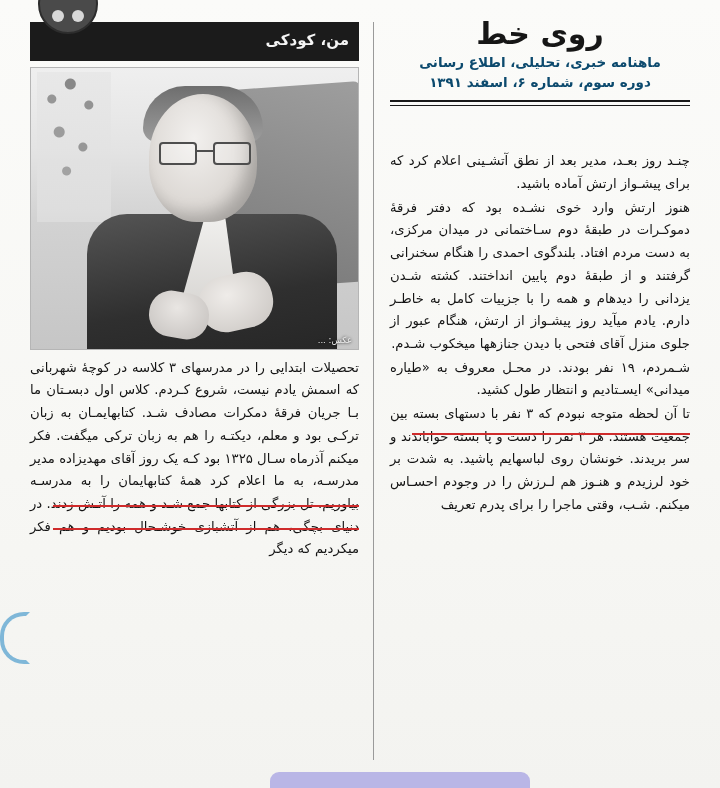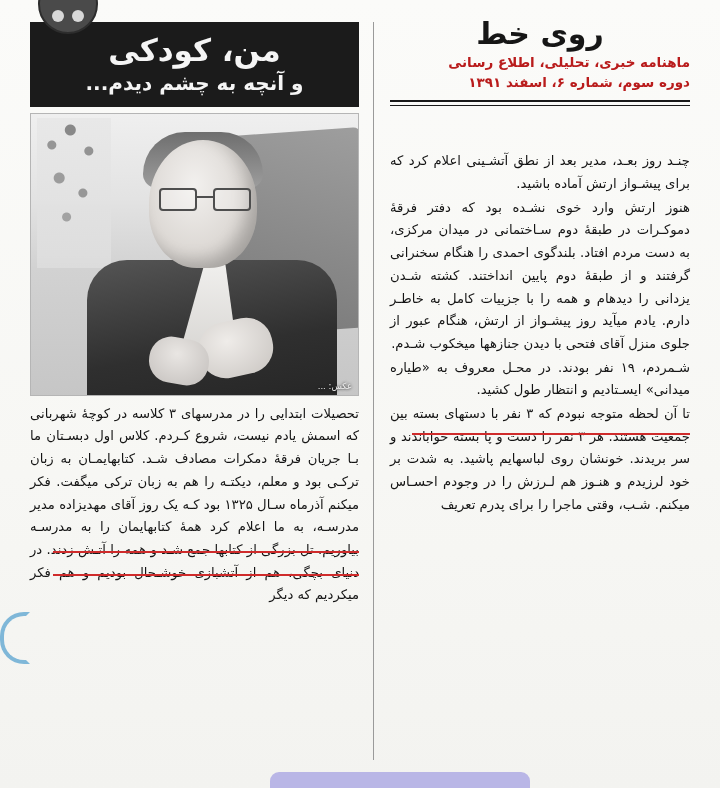--- a/index.html
+++ b/index.html
@@ -177,10 +177,11 @@
     direction: rtl;
   }
   .headline-line1 {
-    font-size: 31px;
+    font-size: 15px;
     font-weight: bold;
     line-height: 1.25;
     letter-spacing: -0.5px;
+    text-align: right;
   }
   .headline-line2 {
     font-size: 20px;

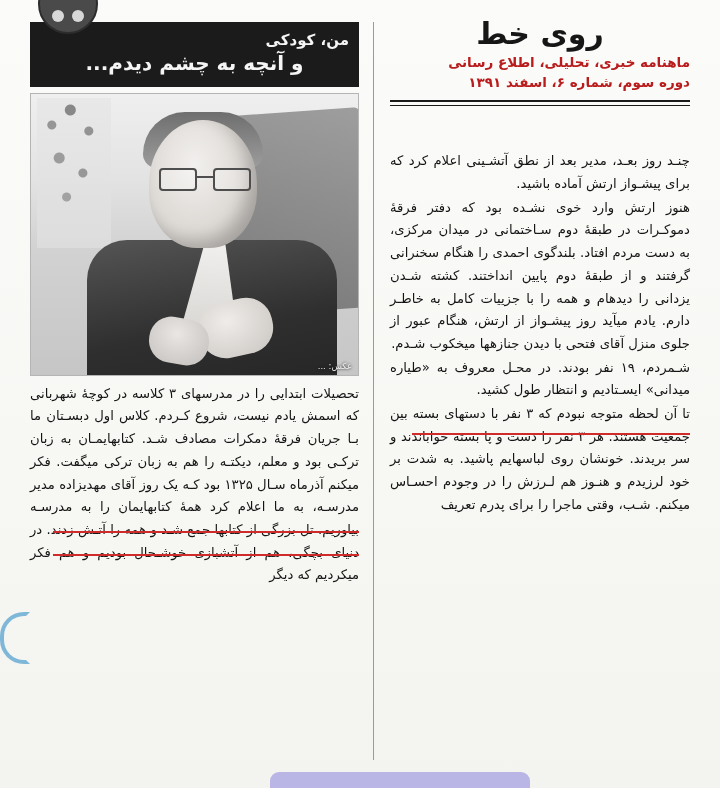--- a/index.html
+++ b/index.html
@@ -369,7 +369,6 @@
 
       <div class="headline-banner">
         <div class="headline-line1">من، کودکی</div>
-        <div class="headline-line2">و آنچه به چشم دیدم...</div>
       </div>
 
       <div class="photo-wrap">

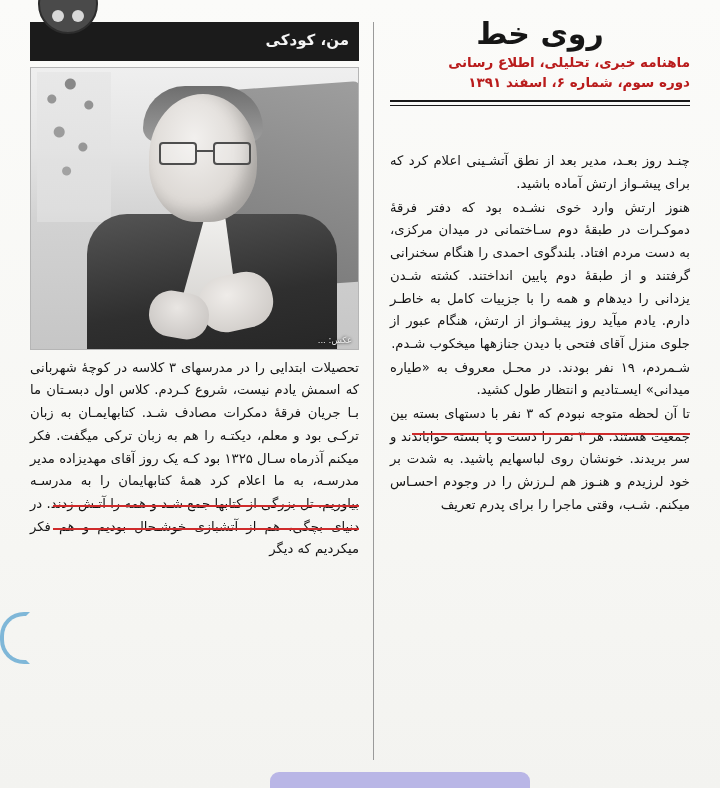--- a/index.html
+++ b/index.html
@@ -131,9 +131,9 @@
   .masthead-sub1, .masthead-sub2 {
     font-size: 13.5px;
     font-weight: bold;
-    color: #b91c1c;
+    color: #0c4a6e;
     line-height: 1.55;
-    text-align: right;
+    text-align: center;
   }
   .masthead-rule {
     border: 0;

